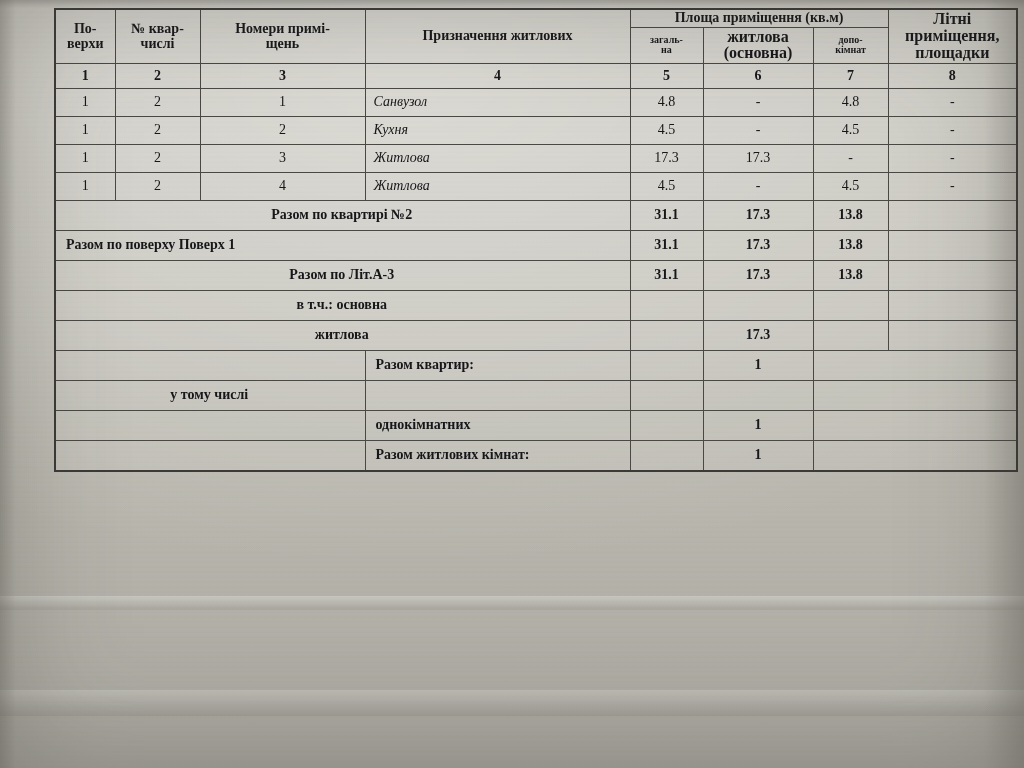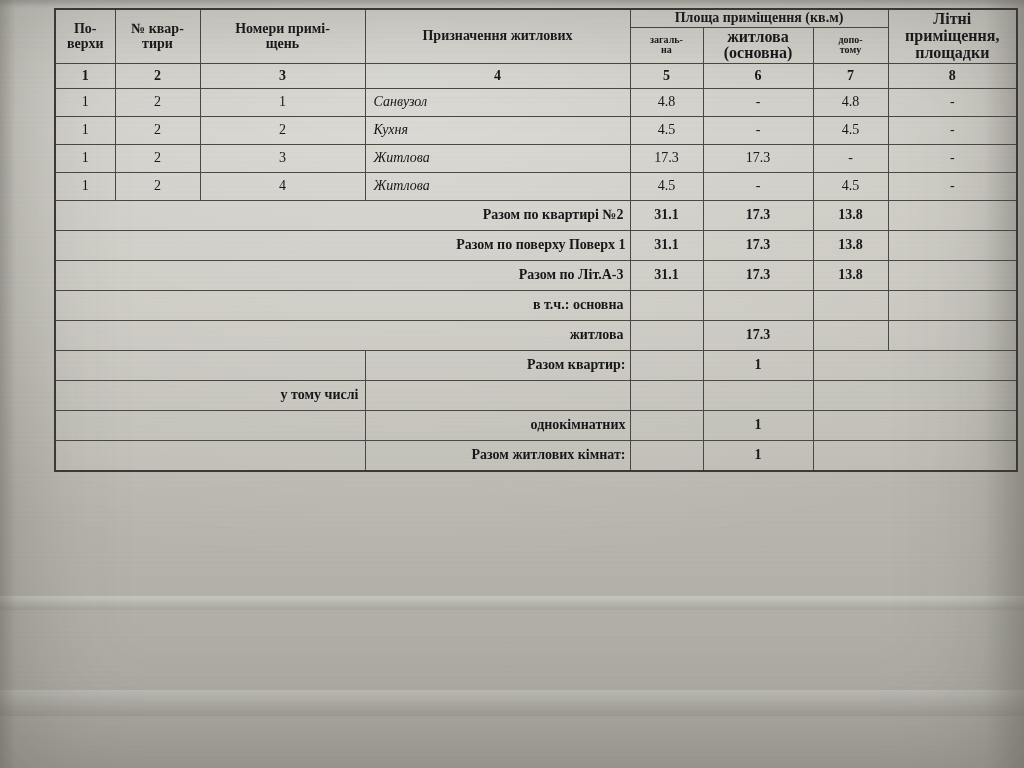--- a/index.html
+++ b/index.html
@@ -159,7 +159,7 @@
           <th class="hdr" rowspan="2" style="white-space:pre-line">По-
 верхи</th>
           <th class="hdr" rowspan="2" style="white-space:pre-line">№ квар-
-тири</th>
+числі</th>
           <th class="hdr" rowspan="2" style="white-space:pre-line">Номери примі-
 щень</th>
           <th class="hdr" rowspan="2">Призначення житлових</th>

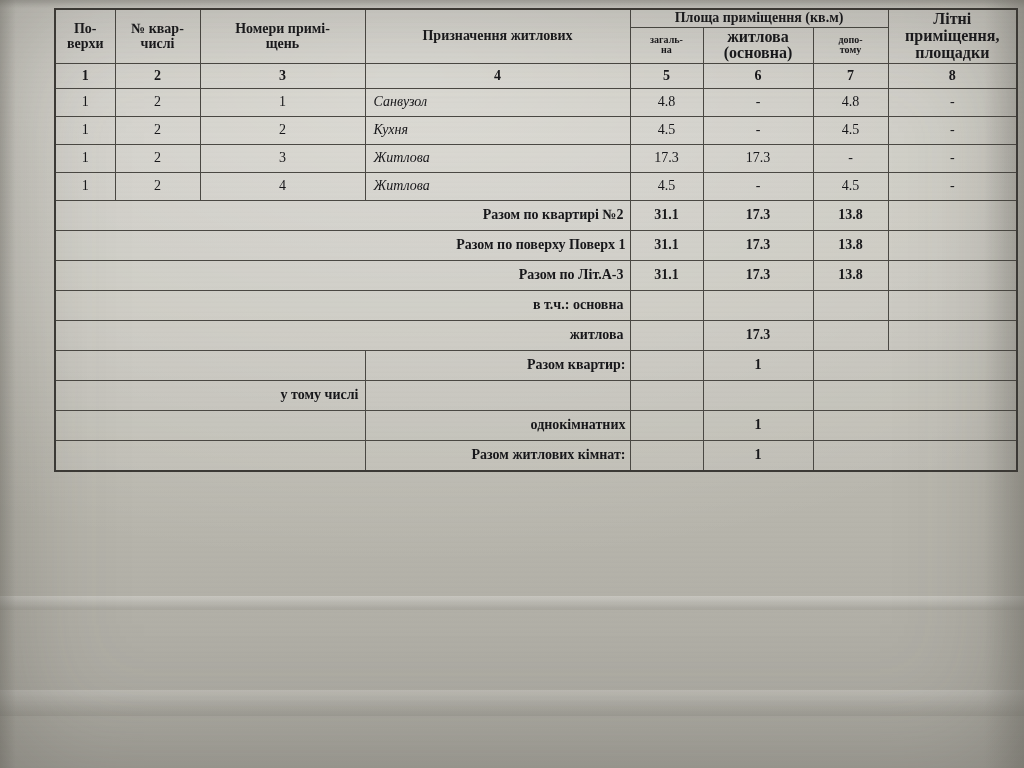--- a/index.html
+++ b/index.html
@@ -174,7 +174,7 @@
           <th class="hdr smaller" style="white-space:pre-line">житлова
 (основна)</th>
           <th class="hdr small" style="white-space:pre-line">допо-
-тому</th>
+кімнат</th>
         </tr>
       </thead>
       <tbody>

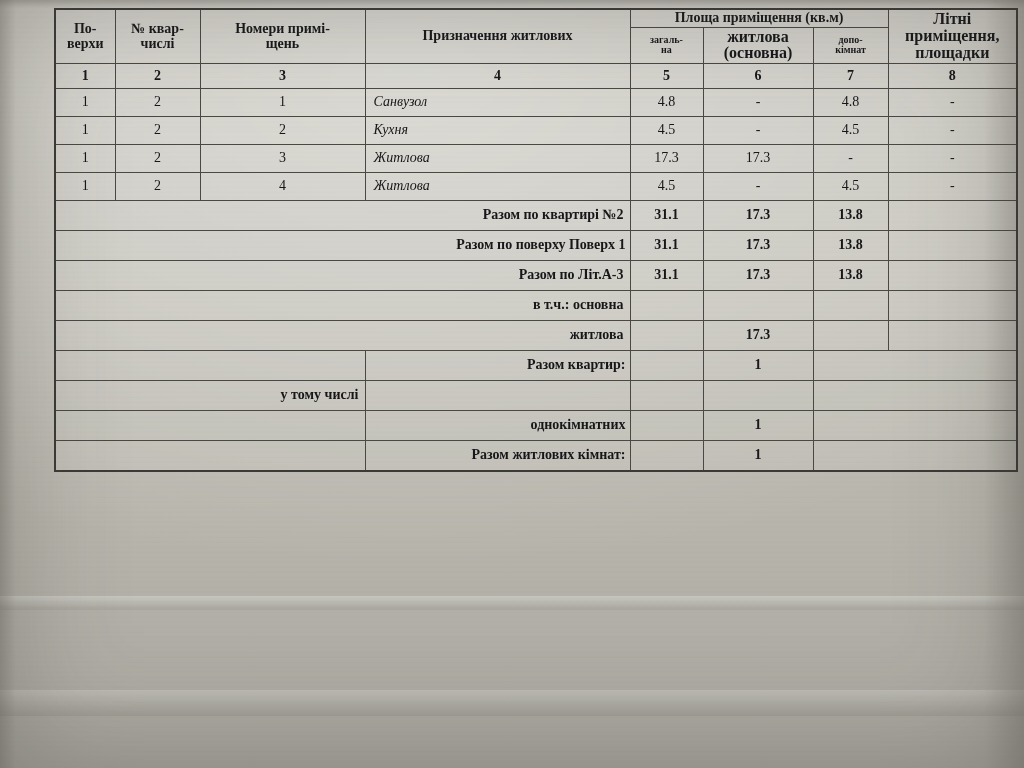--- a/index.html
+++ b/index.html
@@ -105,7 +105,6 @@
     font-size: 15px;
   }
   .sumrow td.label {
-    text-align: right;
     padding-right: 6px;
   }
   .sumrow td.label-left {

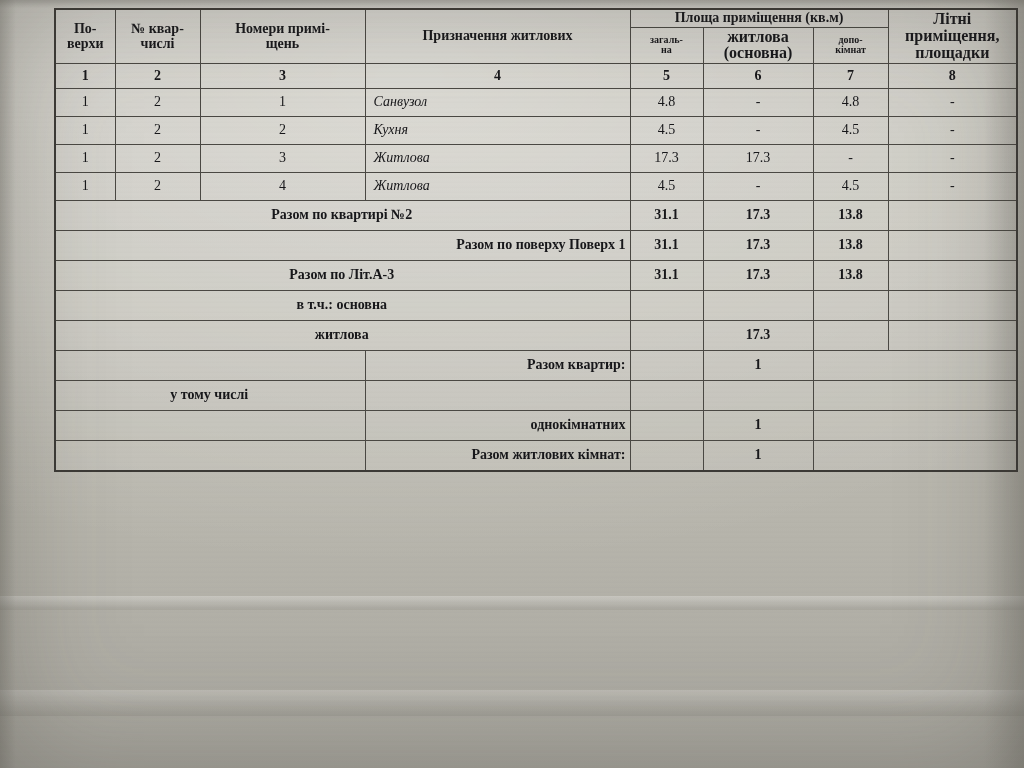--- a/index.html
+++ b/index.html
@@ -108,7 +108,7 @@
     padding-right: 6px;
   }
   .sumrow td.label-left {
-    text-align: right;
+    text-align: left;
     padding-left: 10px;
   }
 

